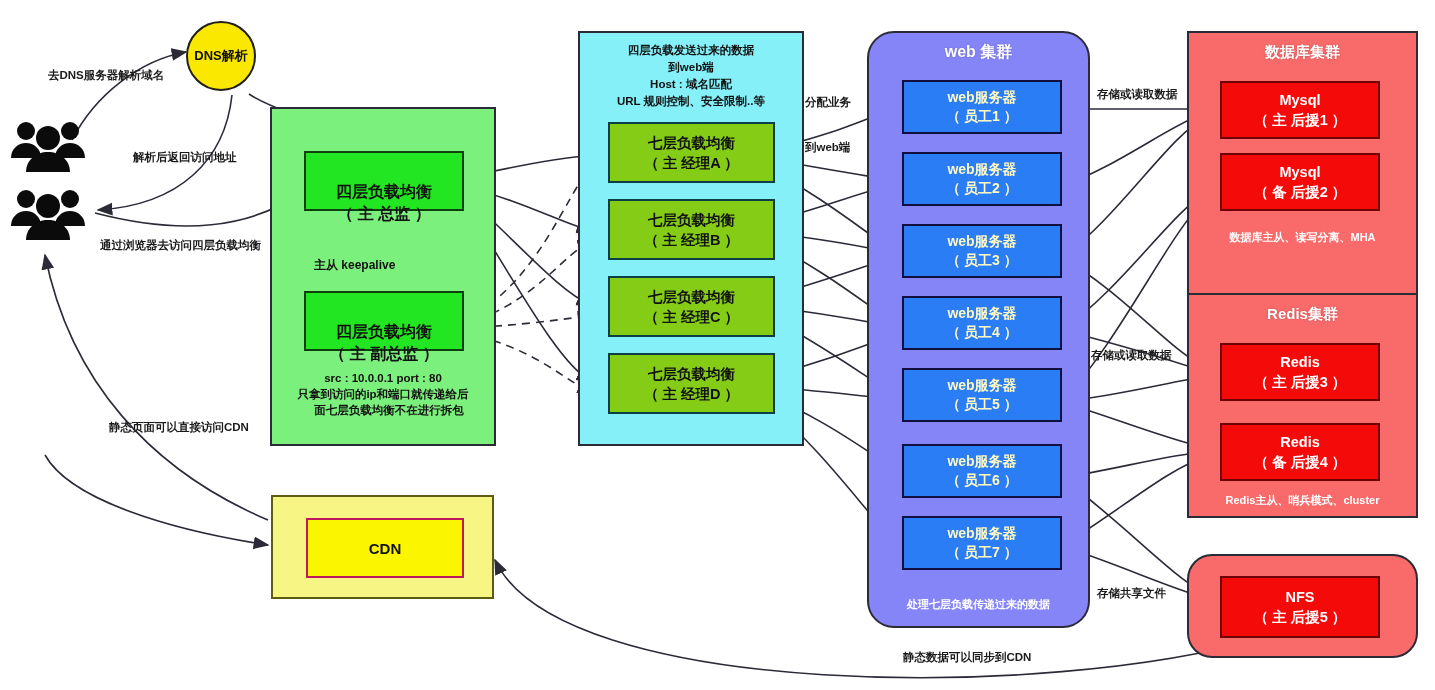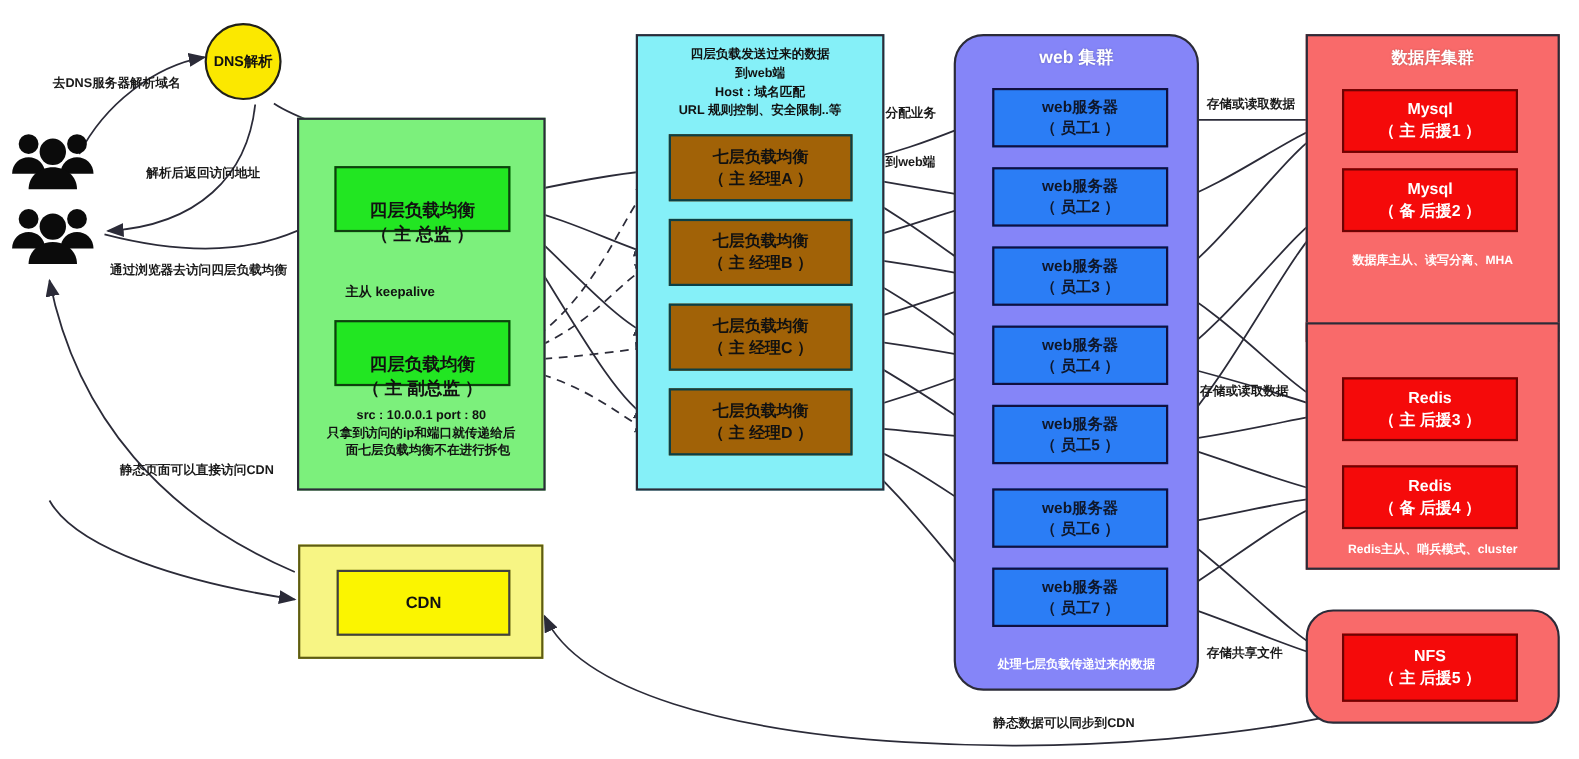--- a/index.html
+++ b/index.html
@@ -36,7 +36,7 @@
 
   
   .purple-wrap{background:#8585f8;border-radius:27px;}
-  .purple-node{background:#2b7df5;border-color:#101040;color:#0f172a;}
+  .purple-node{background:#2b7df5;border-color:#101040;color:#fef9c3;}
   .purple-node .l1{font-size:14px;line-height:19px;}
   .purple-node .l2{font-size:14px;line-height:19px;}
 

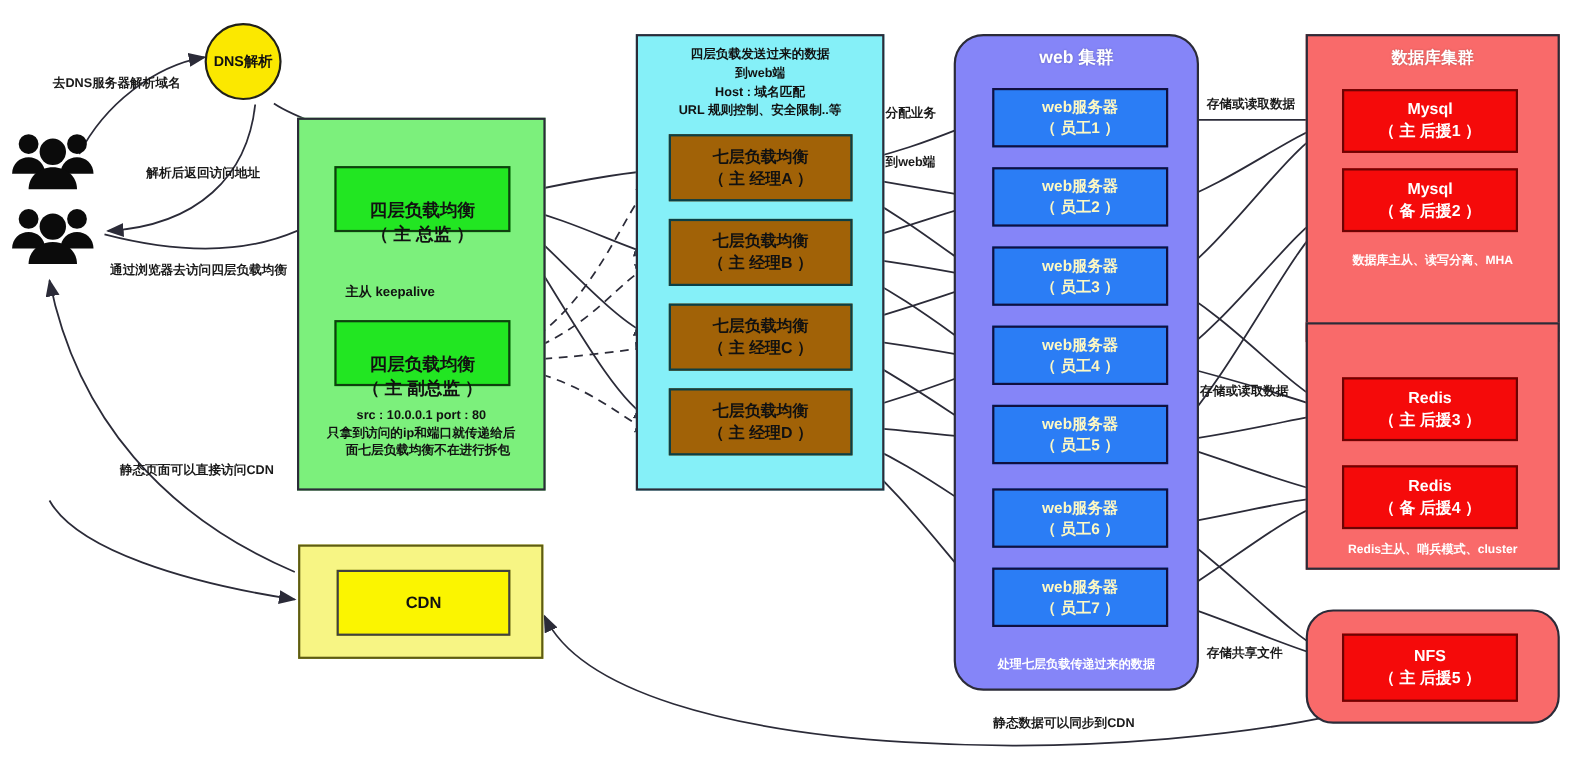--- a/index.html
+++ b/index.html
@@ -28,7 +28,7 @@
 
   
   .cyan-wrap{background:#85f0f8;}
-  .cyan-node{background:#a16207;border-color:#0b3f46;color:#111;}
+  .cyan-node{background:#84cc16;border-color:#0b3f46;color:#111;}
   .cyan-node .l1{font-size:14.5px;line-height:20px;}
   .cyan-node .l2{font-size:14.5px;line-height:20px;}
   .cyan-head{position:absolute;left:0;right:0;text-align:center;color:#111;font-weight:bold;

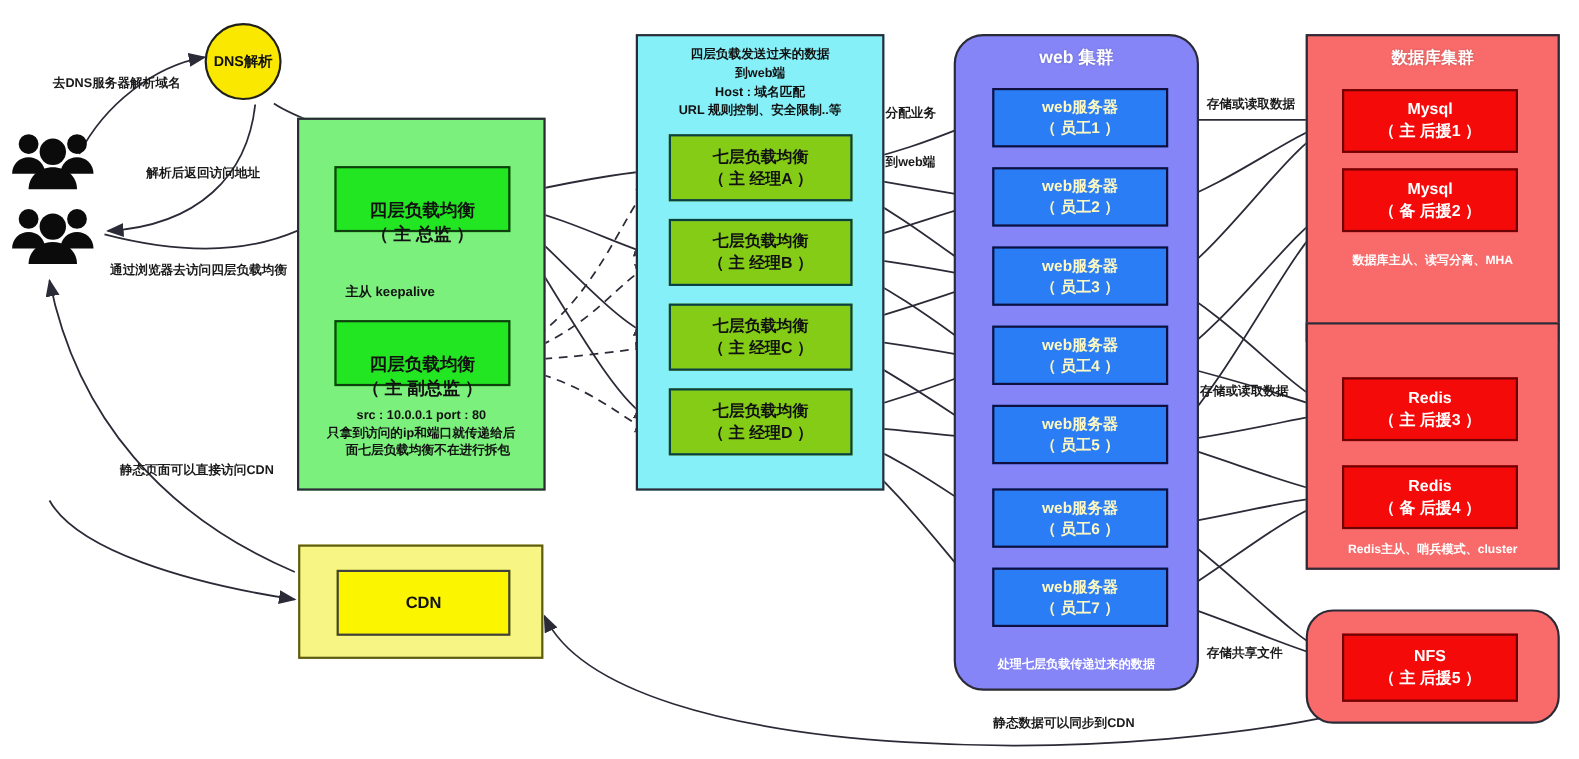--- a/index.html
+++ b/index.html
@@ -264,6 +264,7 @@
   </div>
 
   <div class="cluster red-wrap" style="left:1187px;top:293px;width:231px;height:225px;">
+    <div class="cluster-title" style="top:10px;font-size:15px;">Redis集群</div>
     <div class="node red-node" style="left:31px;top:48px;width:160px;height:58px;">
       <span class="l1">Redis</span>
       <span class="l2">（ 主 后援3 ）</span>

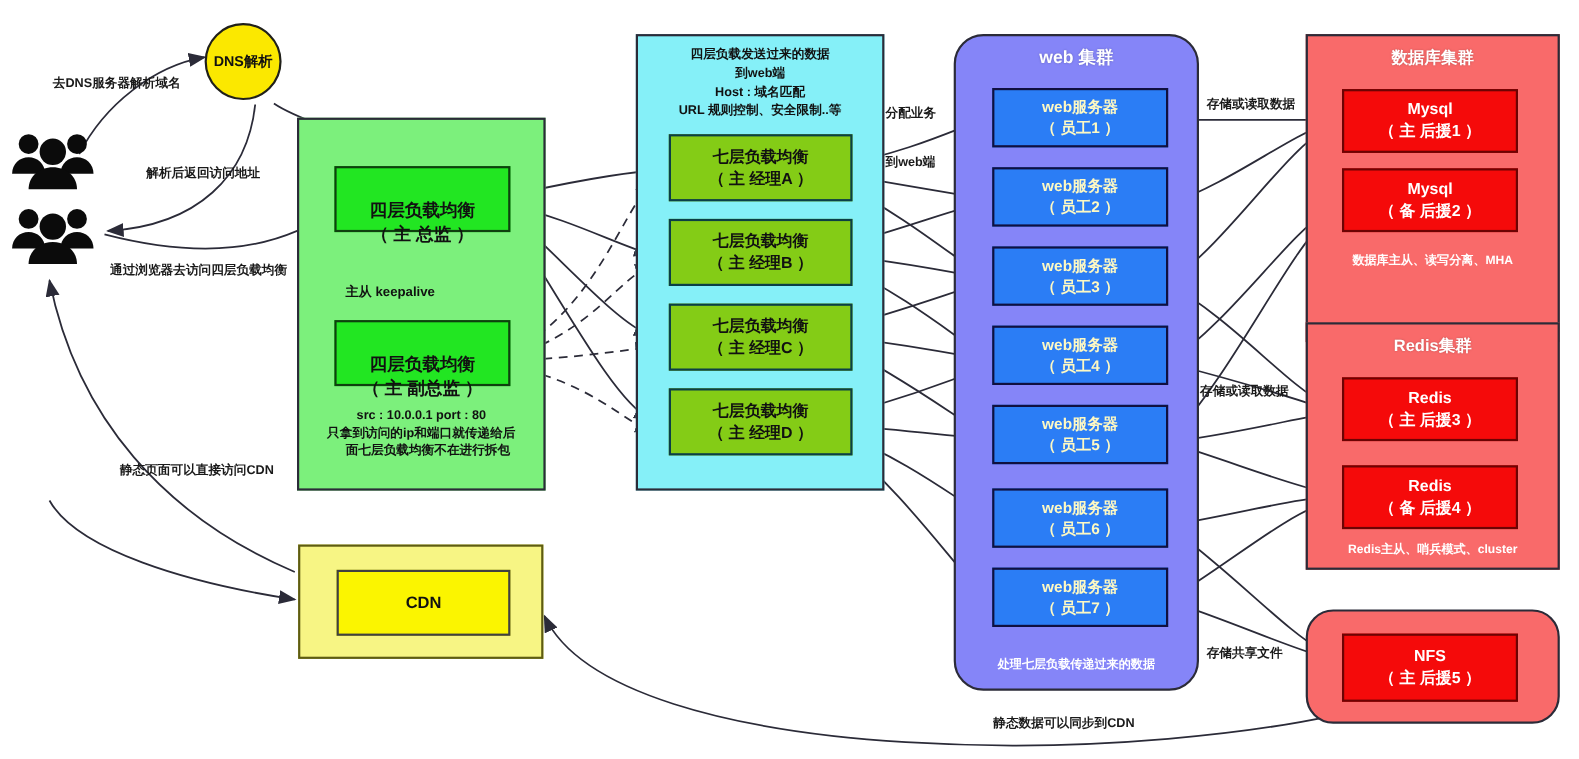--- a/index.html
+++ b/index.html
@@ -48,7 +48,7 @@
 
   
   .cdn-wrap{position:absolute;background:#f7f584;border:2px solid #5e5c12;box-sizing:border-box;}
-  .cdn-node{position:absolute;background:#fbf500;border:2px solid #404040;box-sizing:border-box;
+  .cdn-node{position:absolute;background:#fbf500;border:2px solid #be185d;box-sizing:border-box;
             display:flex;align-items:center;justify-content:center;color:#111;font-weight:bold;font-size:15px;}
 
   

